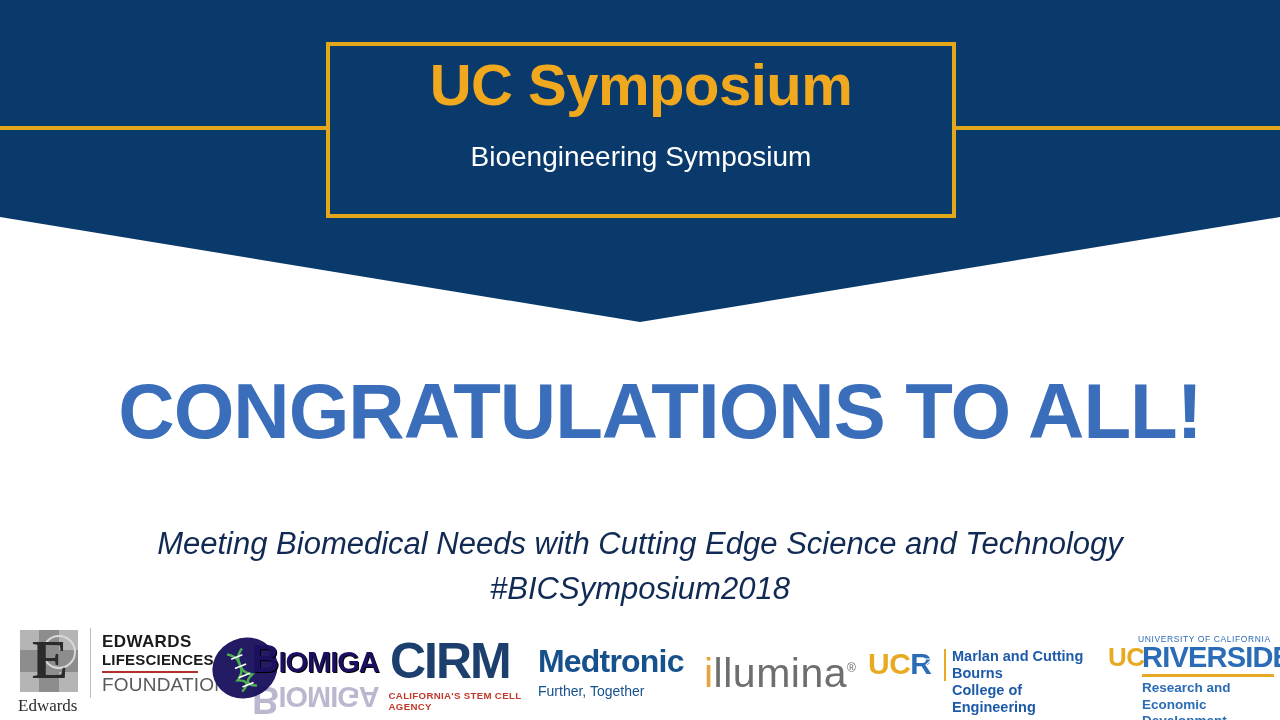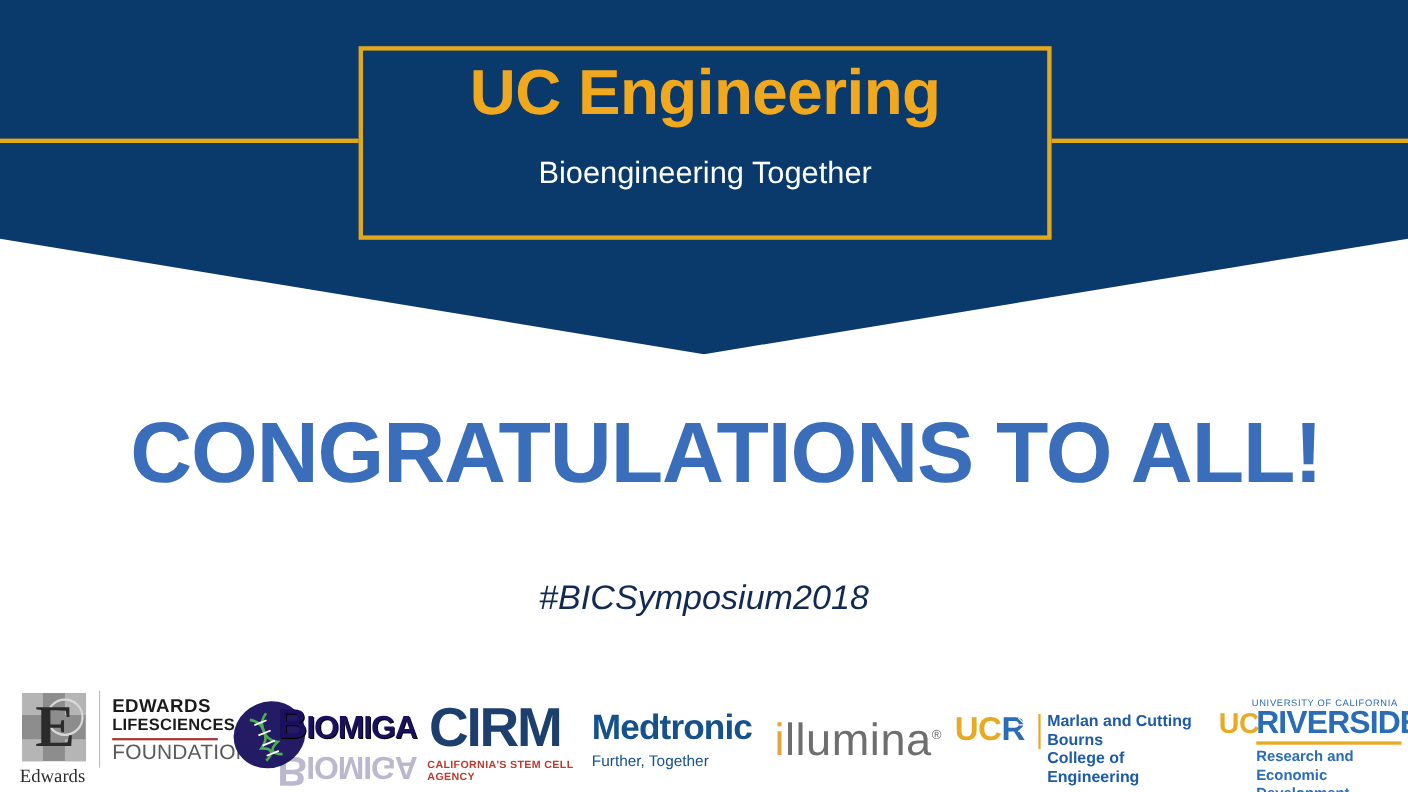--- a/index.html
+++ b/index.html
@@ -255,7 +255,7 @@
 <div id="gold-rule"></div>
 
 <div id="title-box">
-  <div id="banner-title">UC Engineering</div>
+  <div id="banner-title">UC Symposium</div>
   <div id="banner-subtitle">Bioengineering  Together</div>
 </div>
 

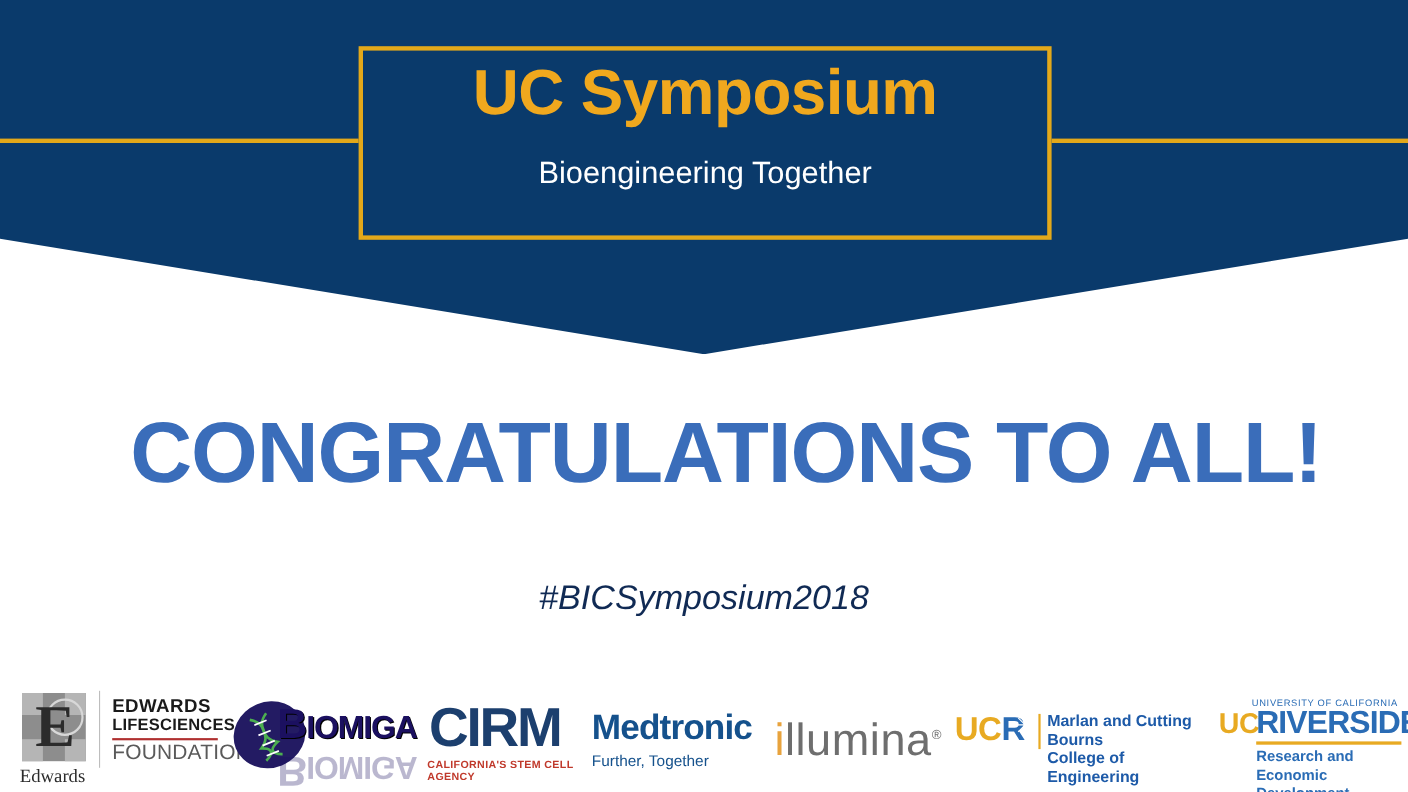--- a/index.html
+++ b/index.html
@@ -256,7 +256,7 @@
 
 <div id="title-box">
   <div id="banner-title">UC Symposium</div>
-  <div id="banner-subtitle">Bioengineering  Together</div>
+  <div id="banner-subtitle">Bioengineering  Symposium</div>
 </div>
 
 <div id="main">

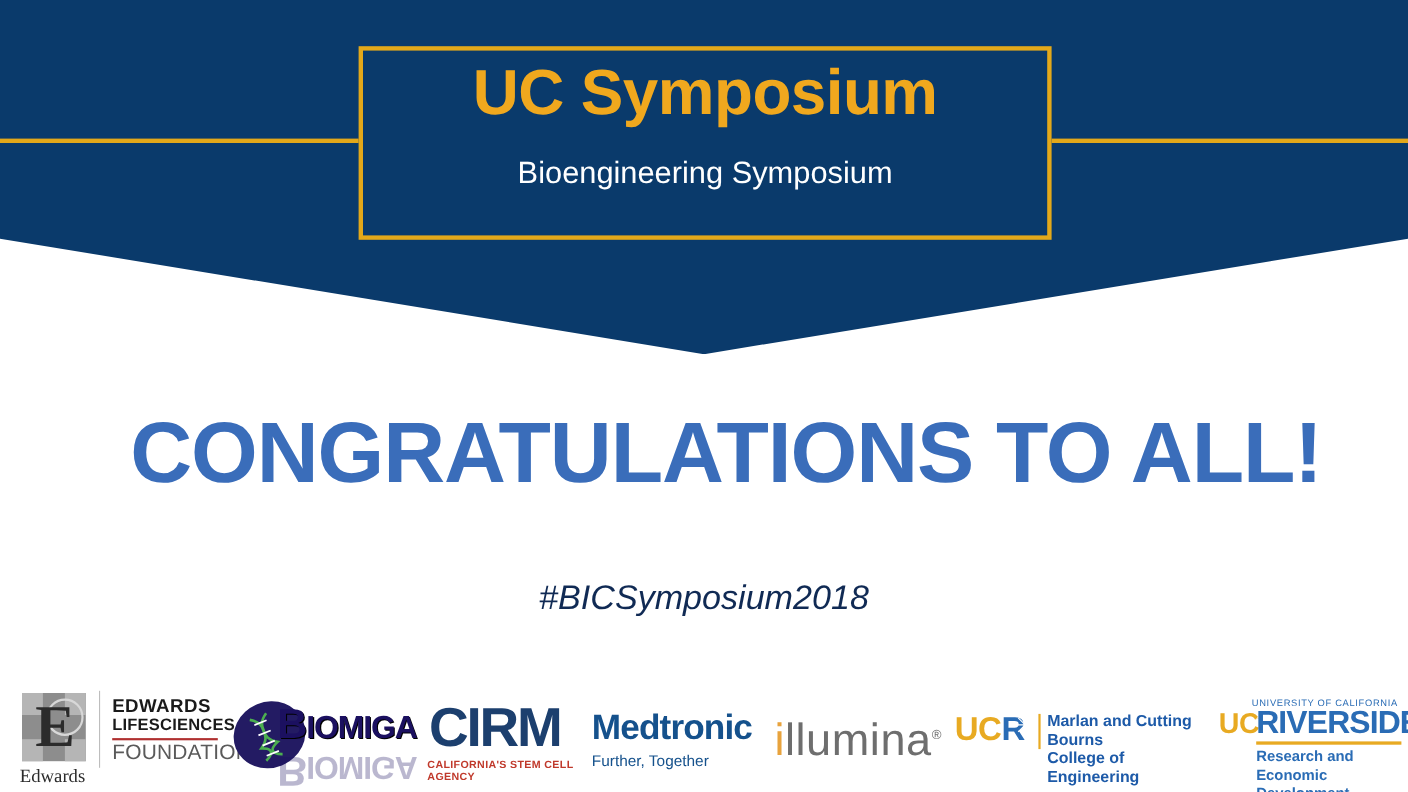--- a/index.html
+++ b/index.html
@@ -262,6 +262,7 @@
 <div id="main">
   <div id="headline">CONGRATULATIONS TO ALL!</div>
   <div id="tagline">
+    <span class="l1">Meeting Biomedical Needs with Cutting Edge Science and Technology</span>
     <span class="l2">#BICSymposium2018</span>
   </div>
 </div>

